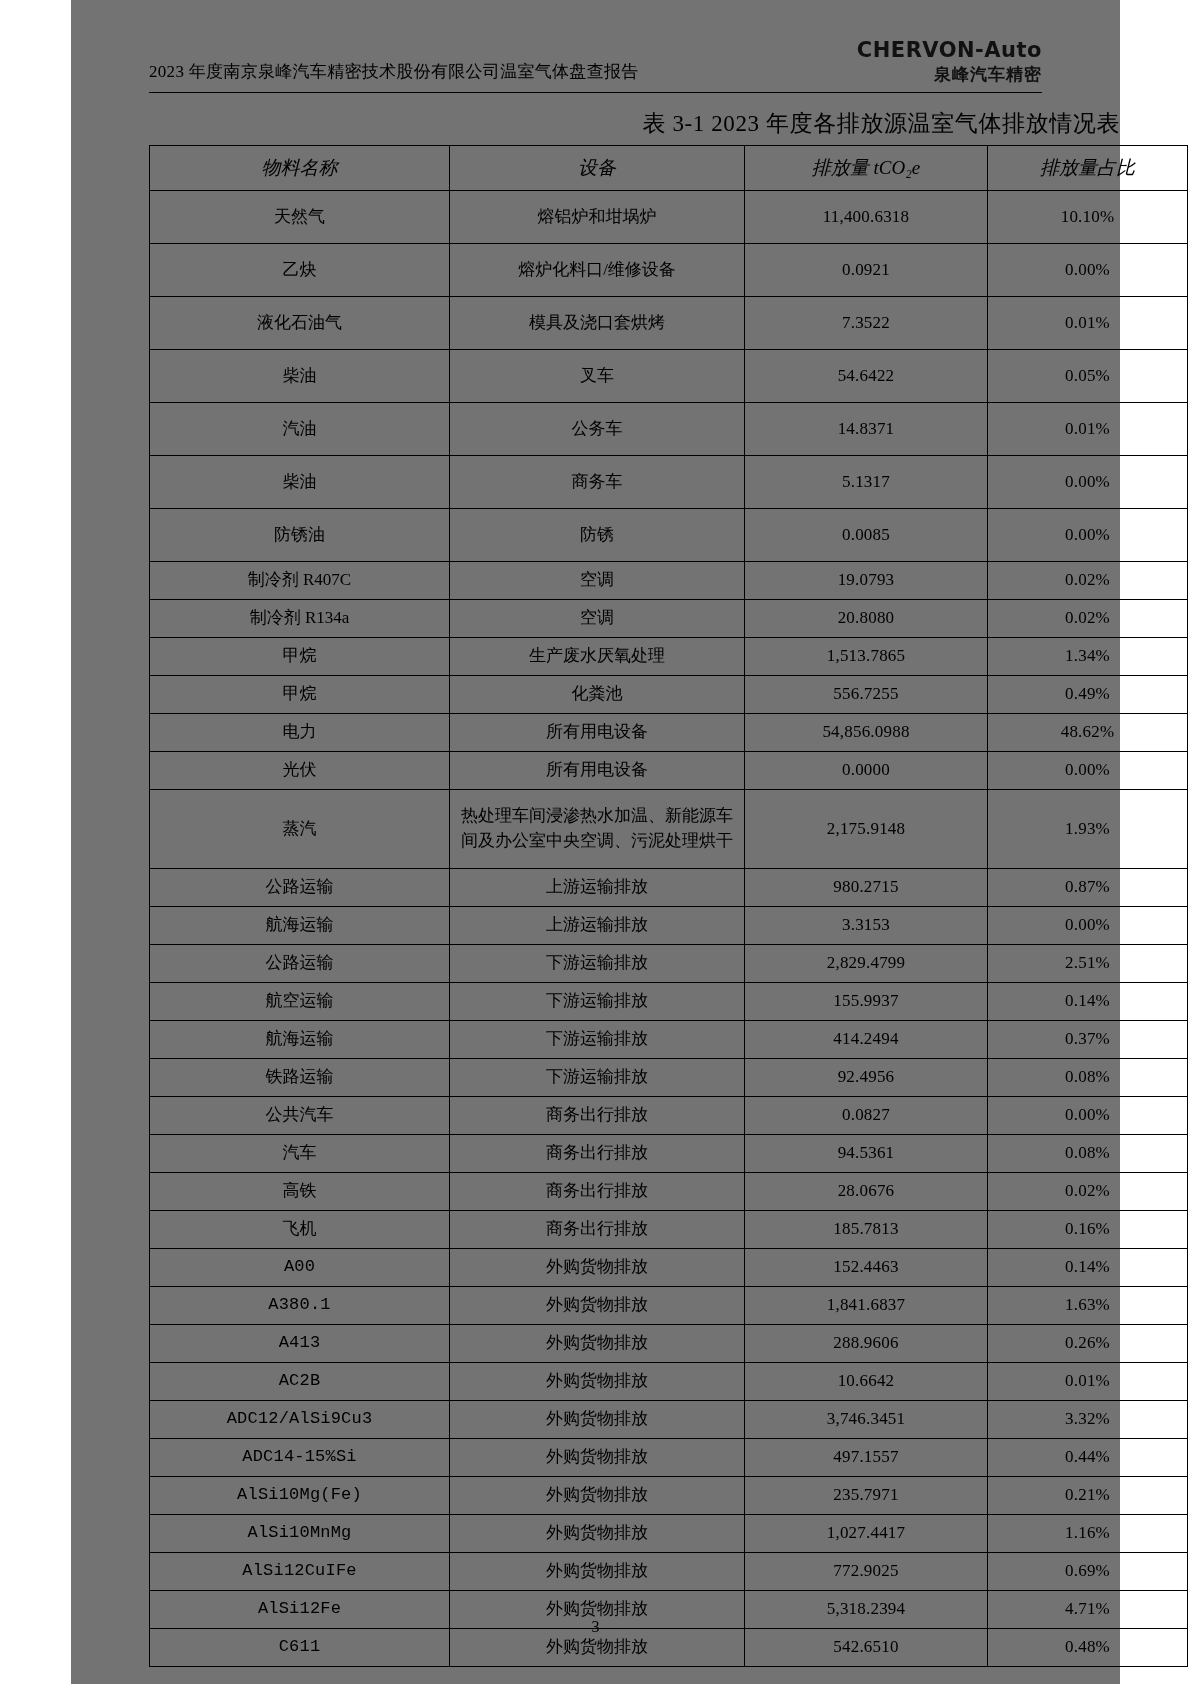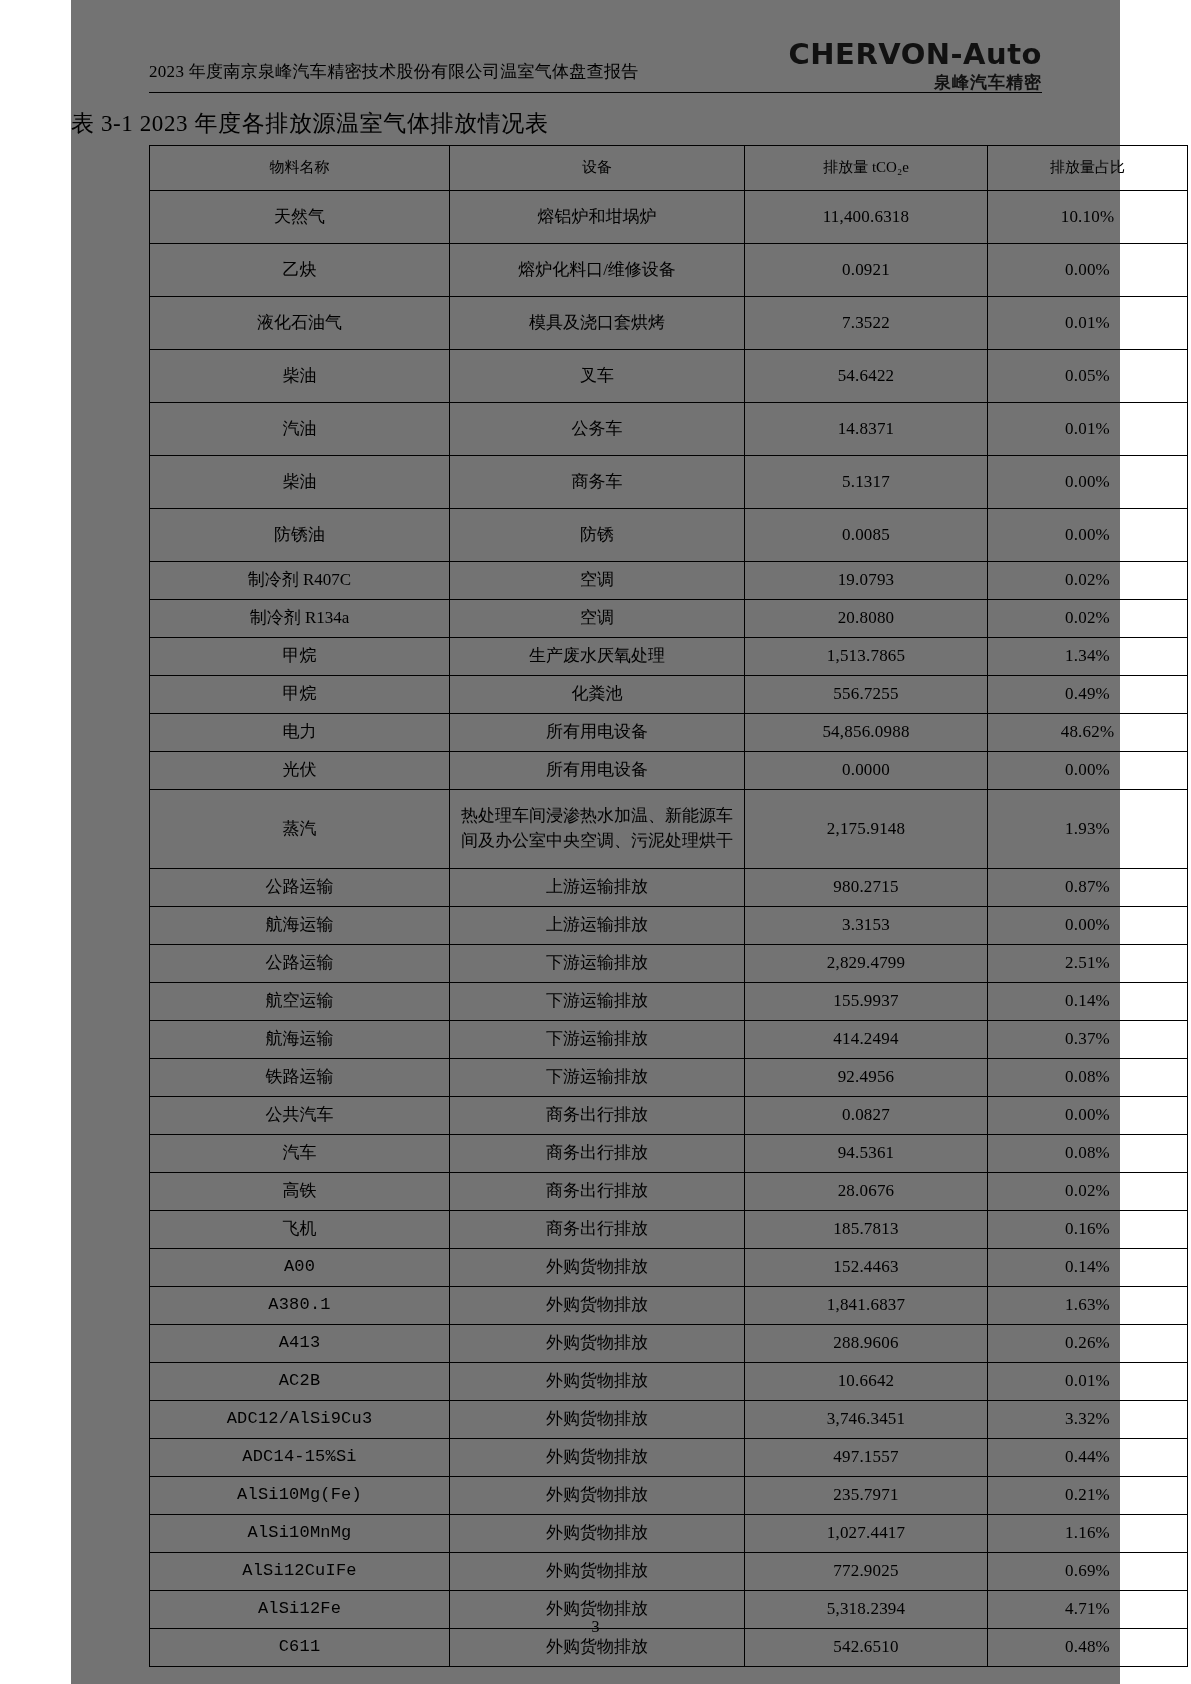--- a/index.html
+++ b/index.html
@@ -44,7 +44,7 @@
   .logo-main {
     font-family: "DejaVu Sans", sans-serif;
     font-weight: bold;
-    font-size: 29px;
+    font-size: 21px;
     letter-spacing: 0.5px;
     color: #111111;
     text-align: center;

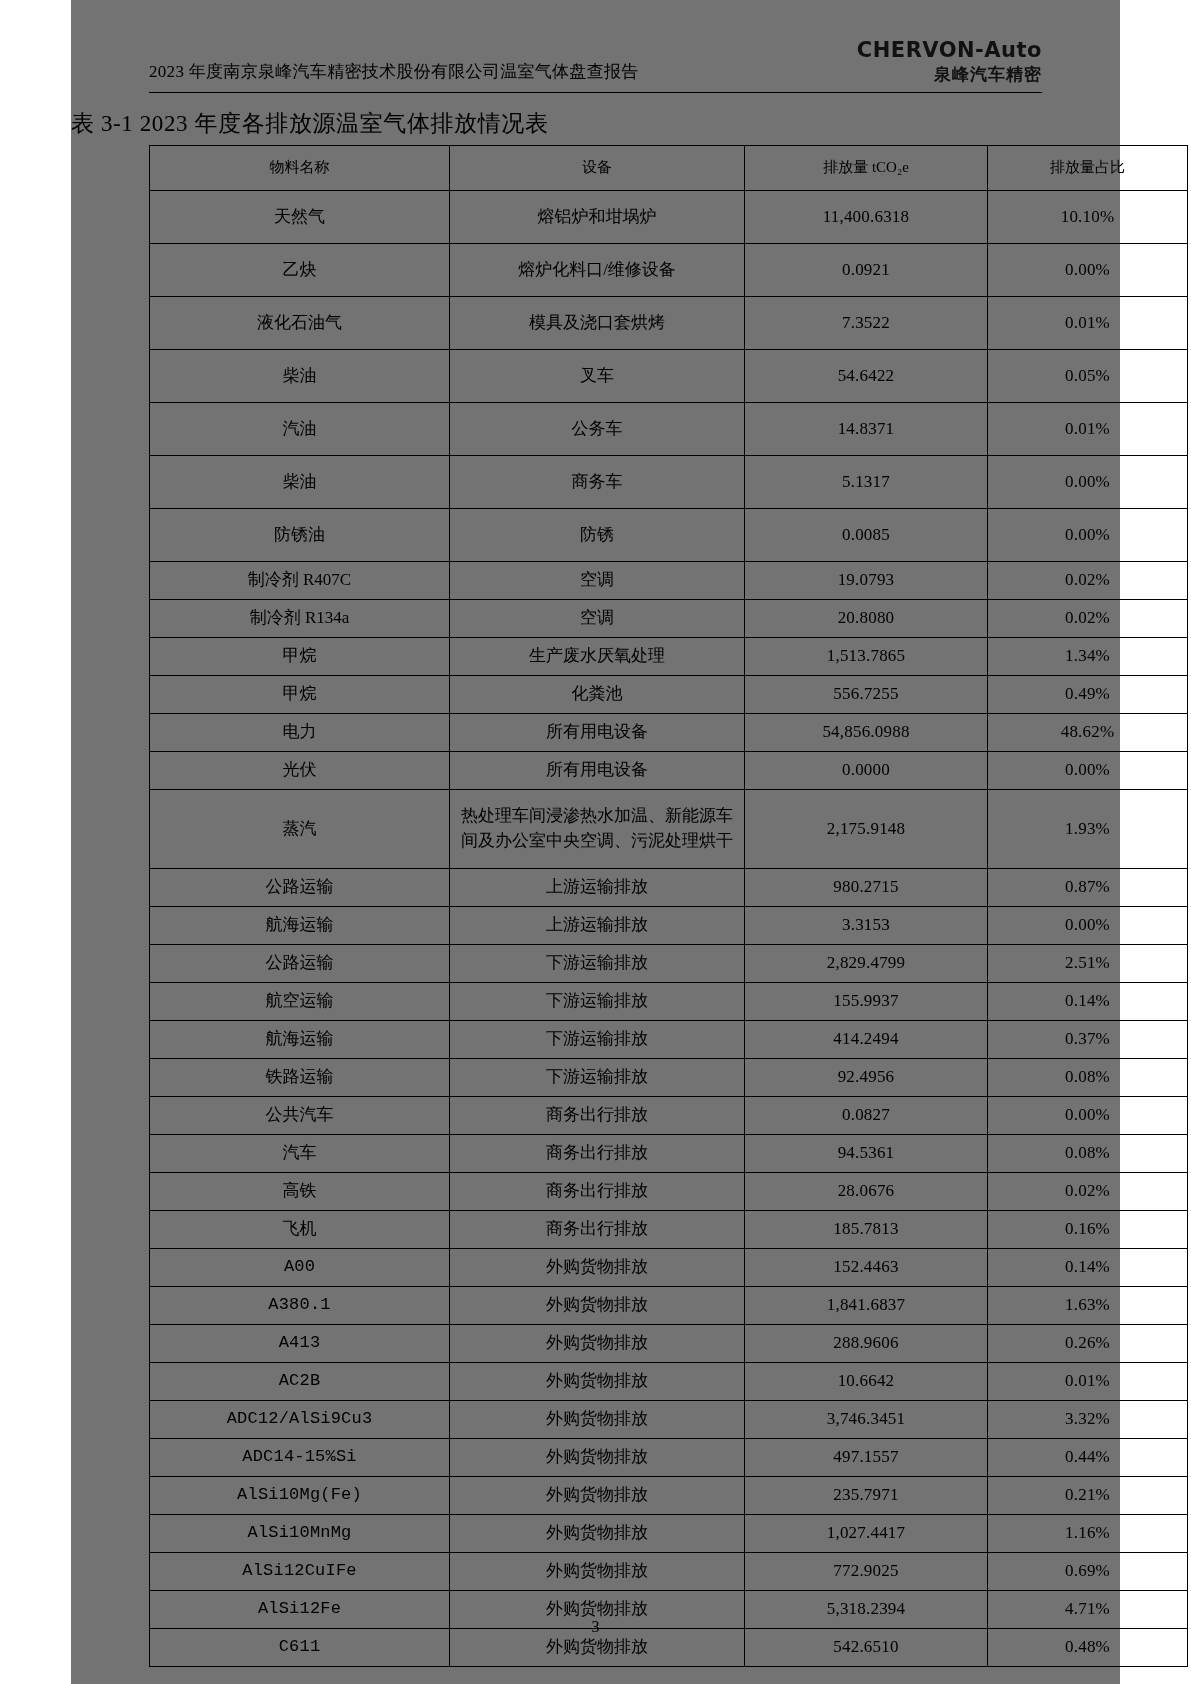--- a/index.html
+++ b/index.html
@@ -72,7 +72,7 @@
     top: 108px;
     left: 0;
     width: 100%;
-    text-align: left;
+    text-align: right;
     font-size: 23px;
     letter-spacing: 0.6px;
   }

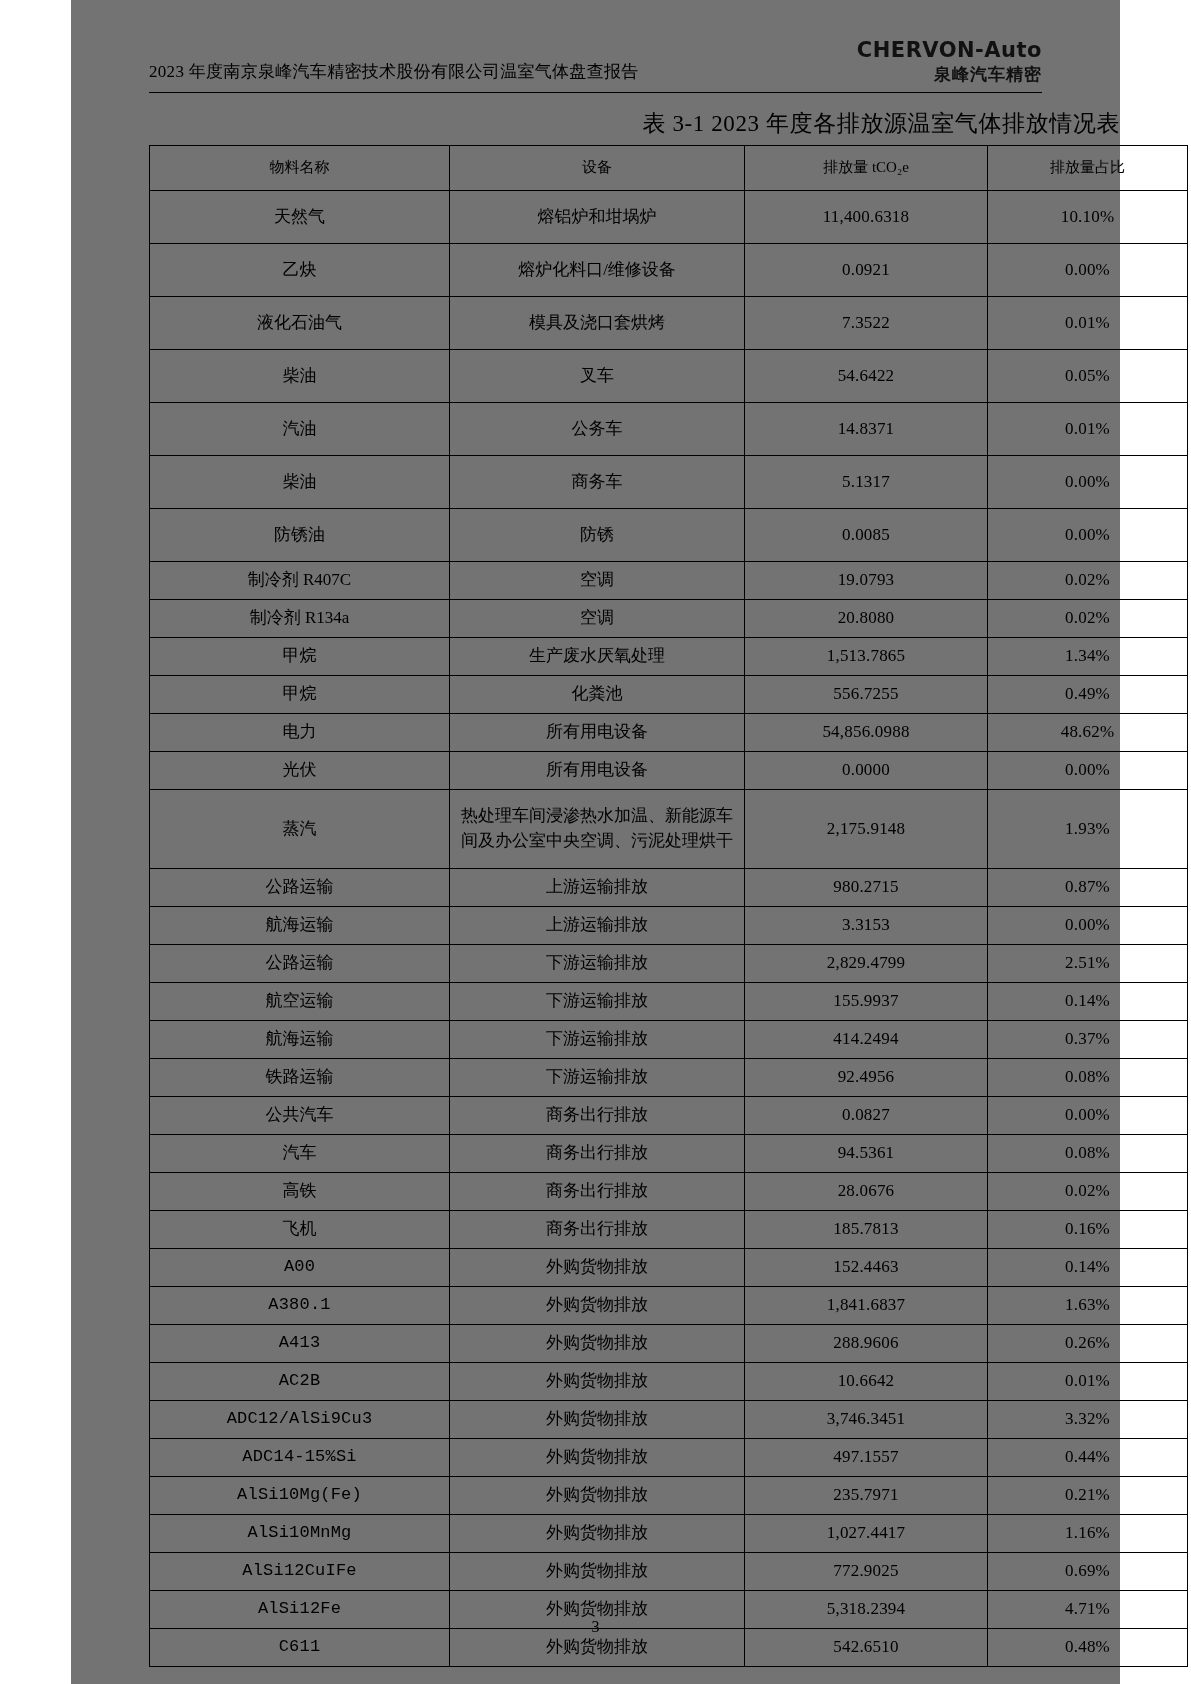--- a/index.html
+++ b/index.html
@@ -100,7 +100,8 @@
   table.emissions th {
     font-weight: normal;
     height: 38px;
-    font-size: 15px;
+    font-size: 19px;
+    font-style: italic;
   }
   col.c-material { width: 300px; }
   col.c-device   { width: 295px; }

